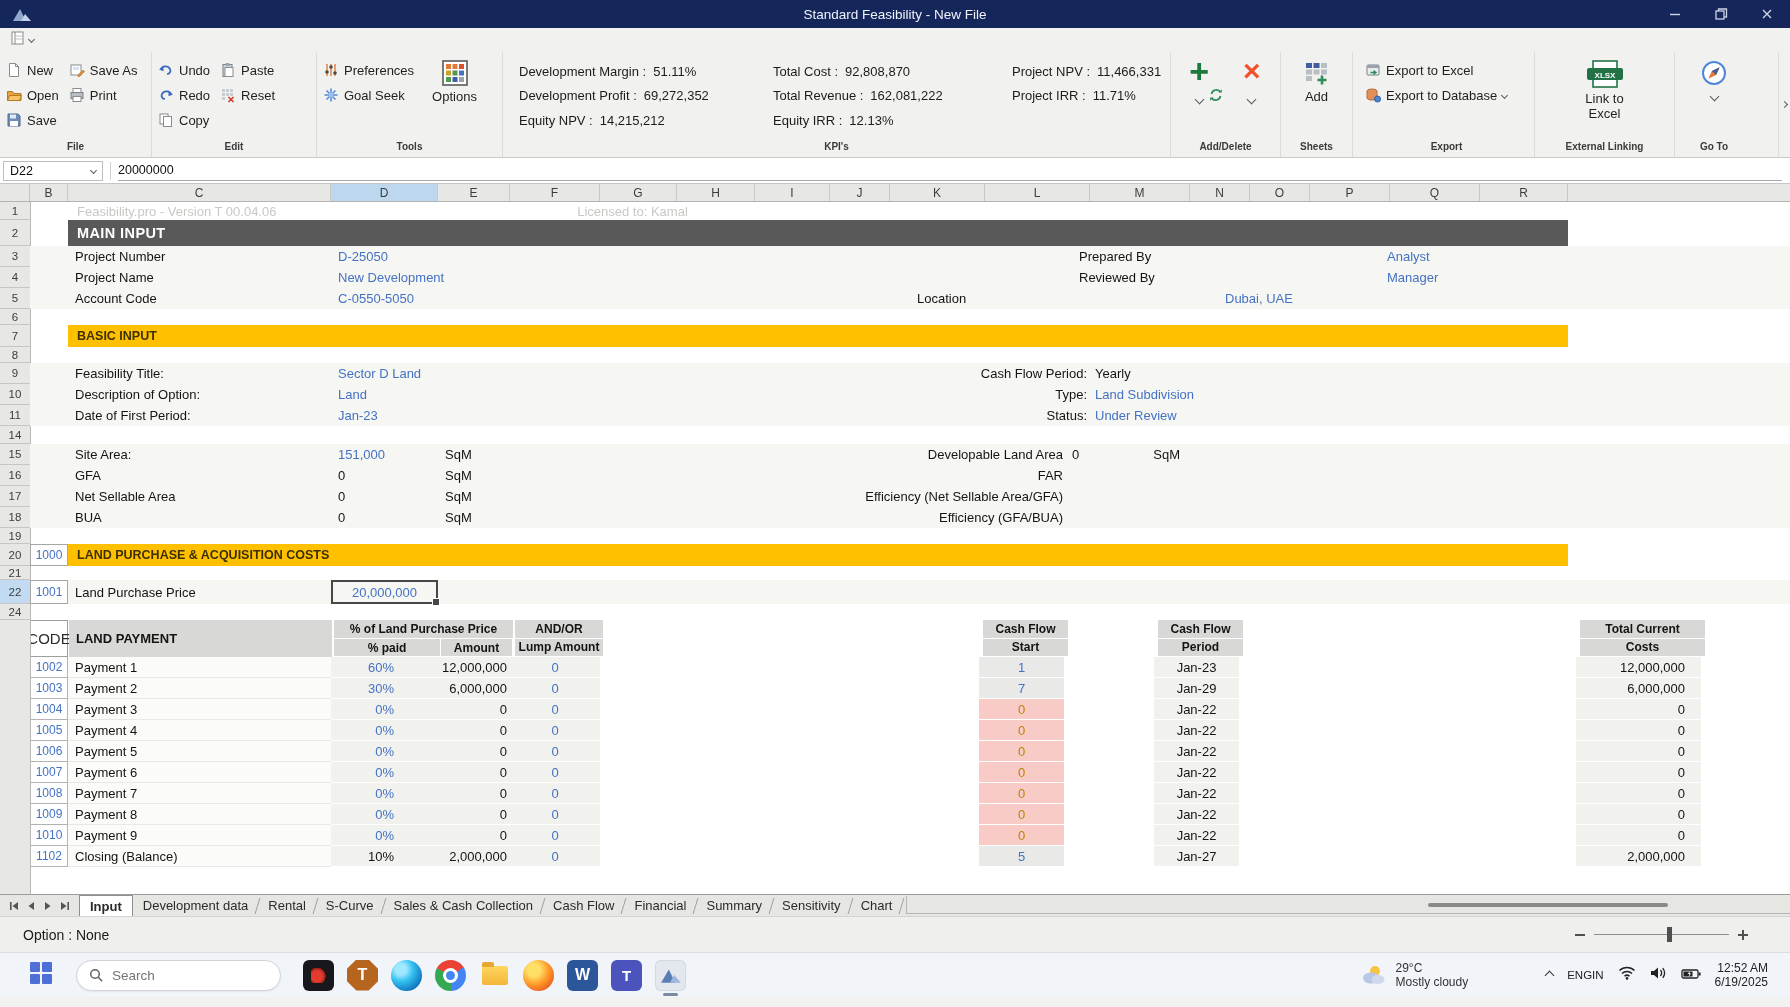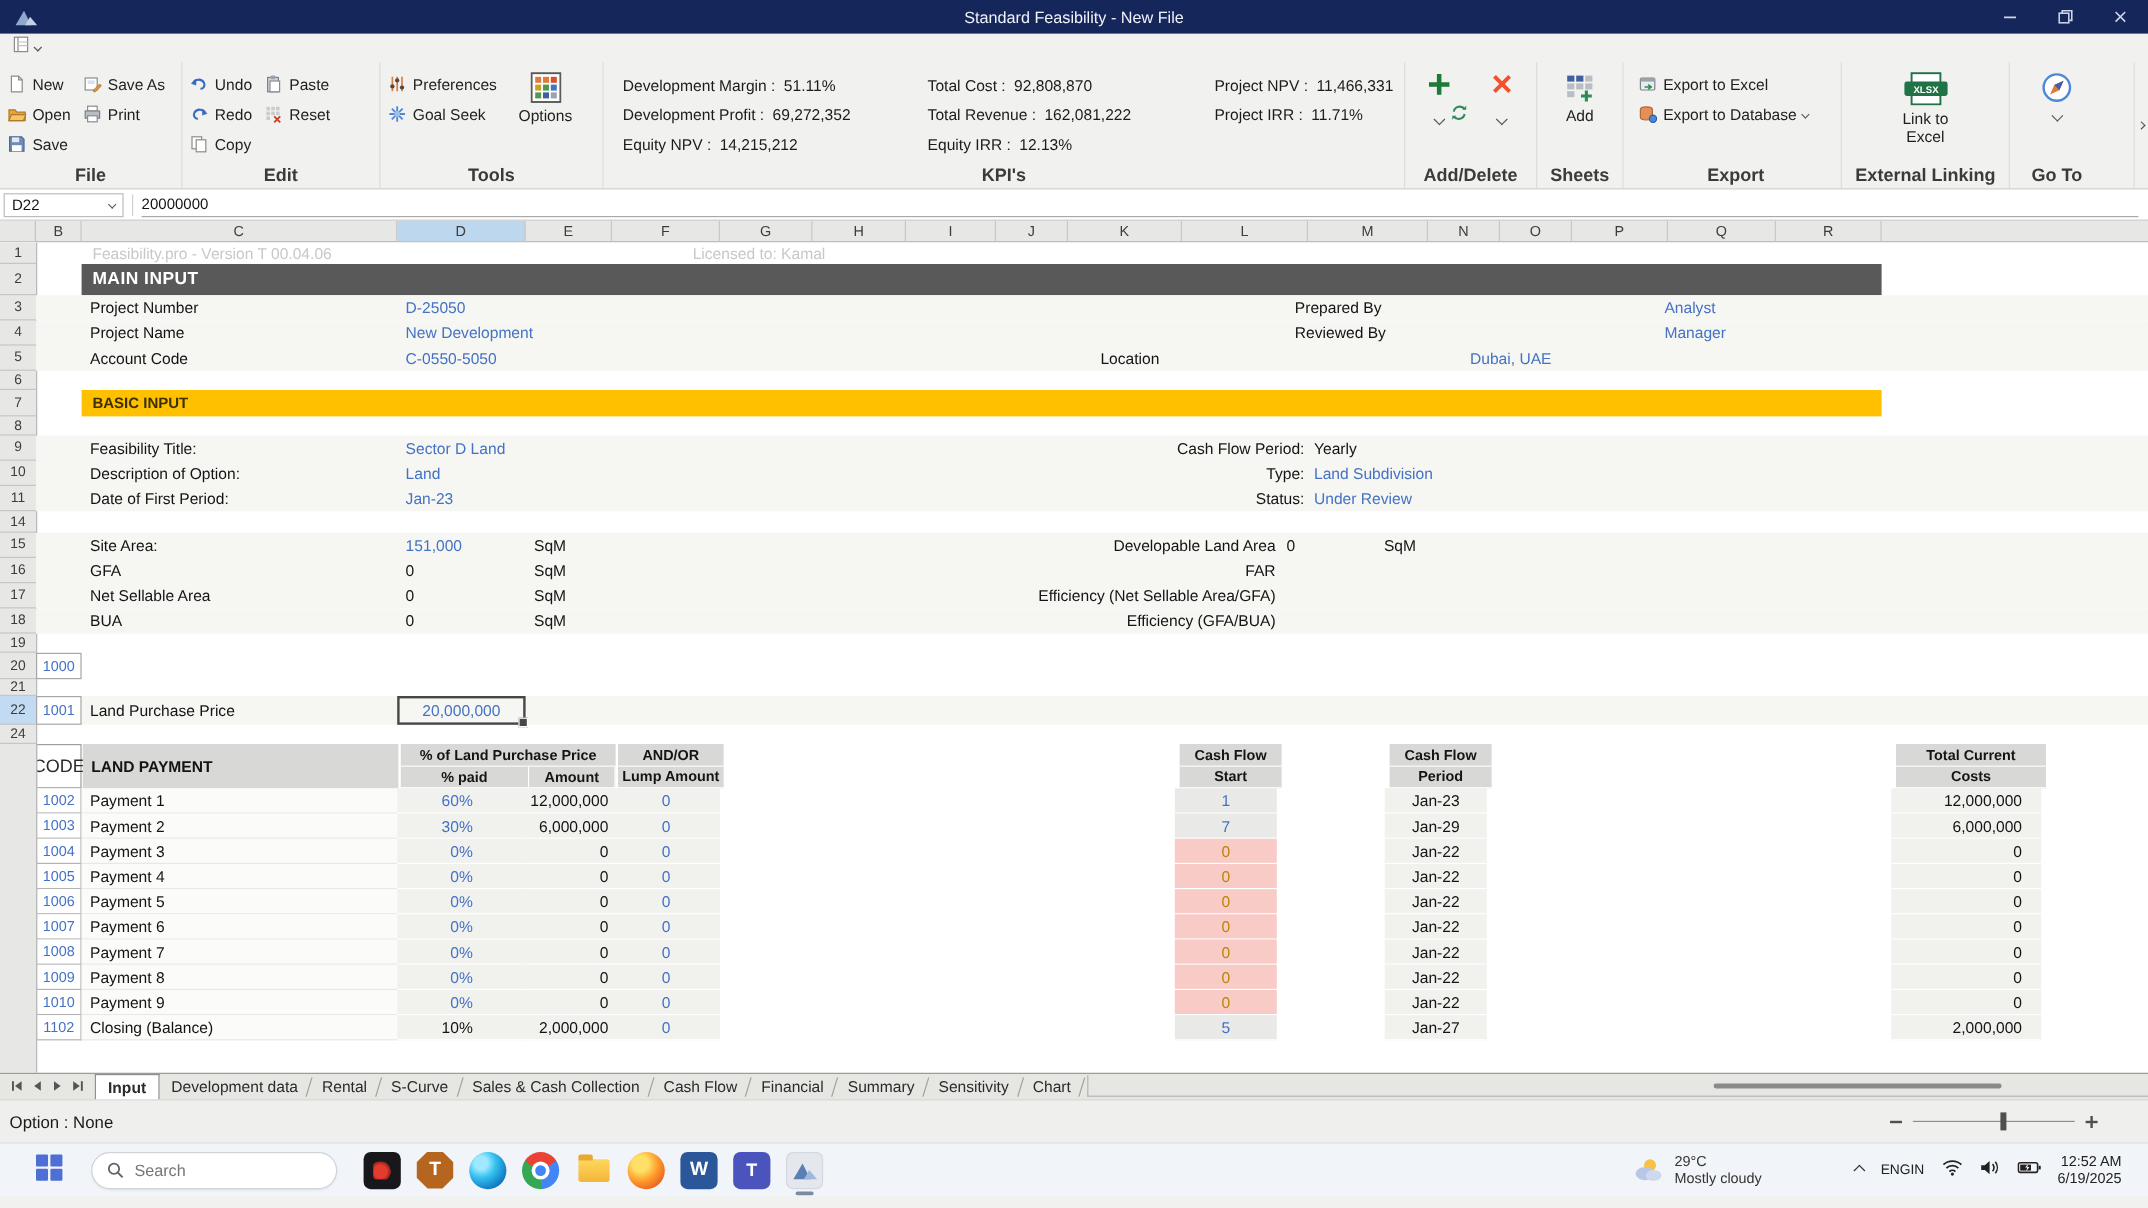--- a/index.html
+++ b/index.html
@@ -20,7 +20,7 @@
   .ribbon-body { height:106px; display:flex; }
   .rgroup { display:flex; flex-direction:column; border-right:1px solid #dcdcda; padding:2px 6px 0 6px; }
   .rg-content { flex:1; display:flex; align-items:flex-start; padding-top:4px; }
-  .rg-label { height:20px; line-height:20px; text-align:center; font-size:15px; font-weight:bold; color:#3b3b3b; }
+  .rg-label { height:20px; line-height:20px; text-align:center; font-size:10px; font-weight:bold; color:#3b3b3b; }
   .btn-grid { display:grid; grid-auto-flow:column; grid-template-rows:repeat(3,25px); column-gap:10px; align-items:center; }
   .btn-grid2 { display:grid; grid-auto-flow:column; grid-template-rows:repeat(2,25px); column-gap:10px; align-items:center; }
   .rbtn { display:flex; align-items:center; gap:5px; font-size:13px; color:#1f1f1f; white-space:nowrap; cursor:default; }

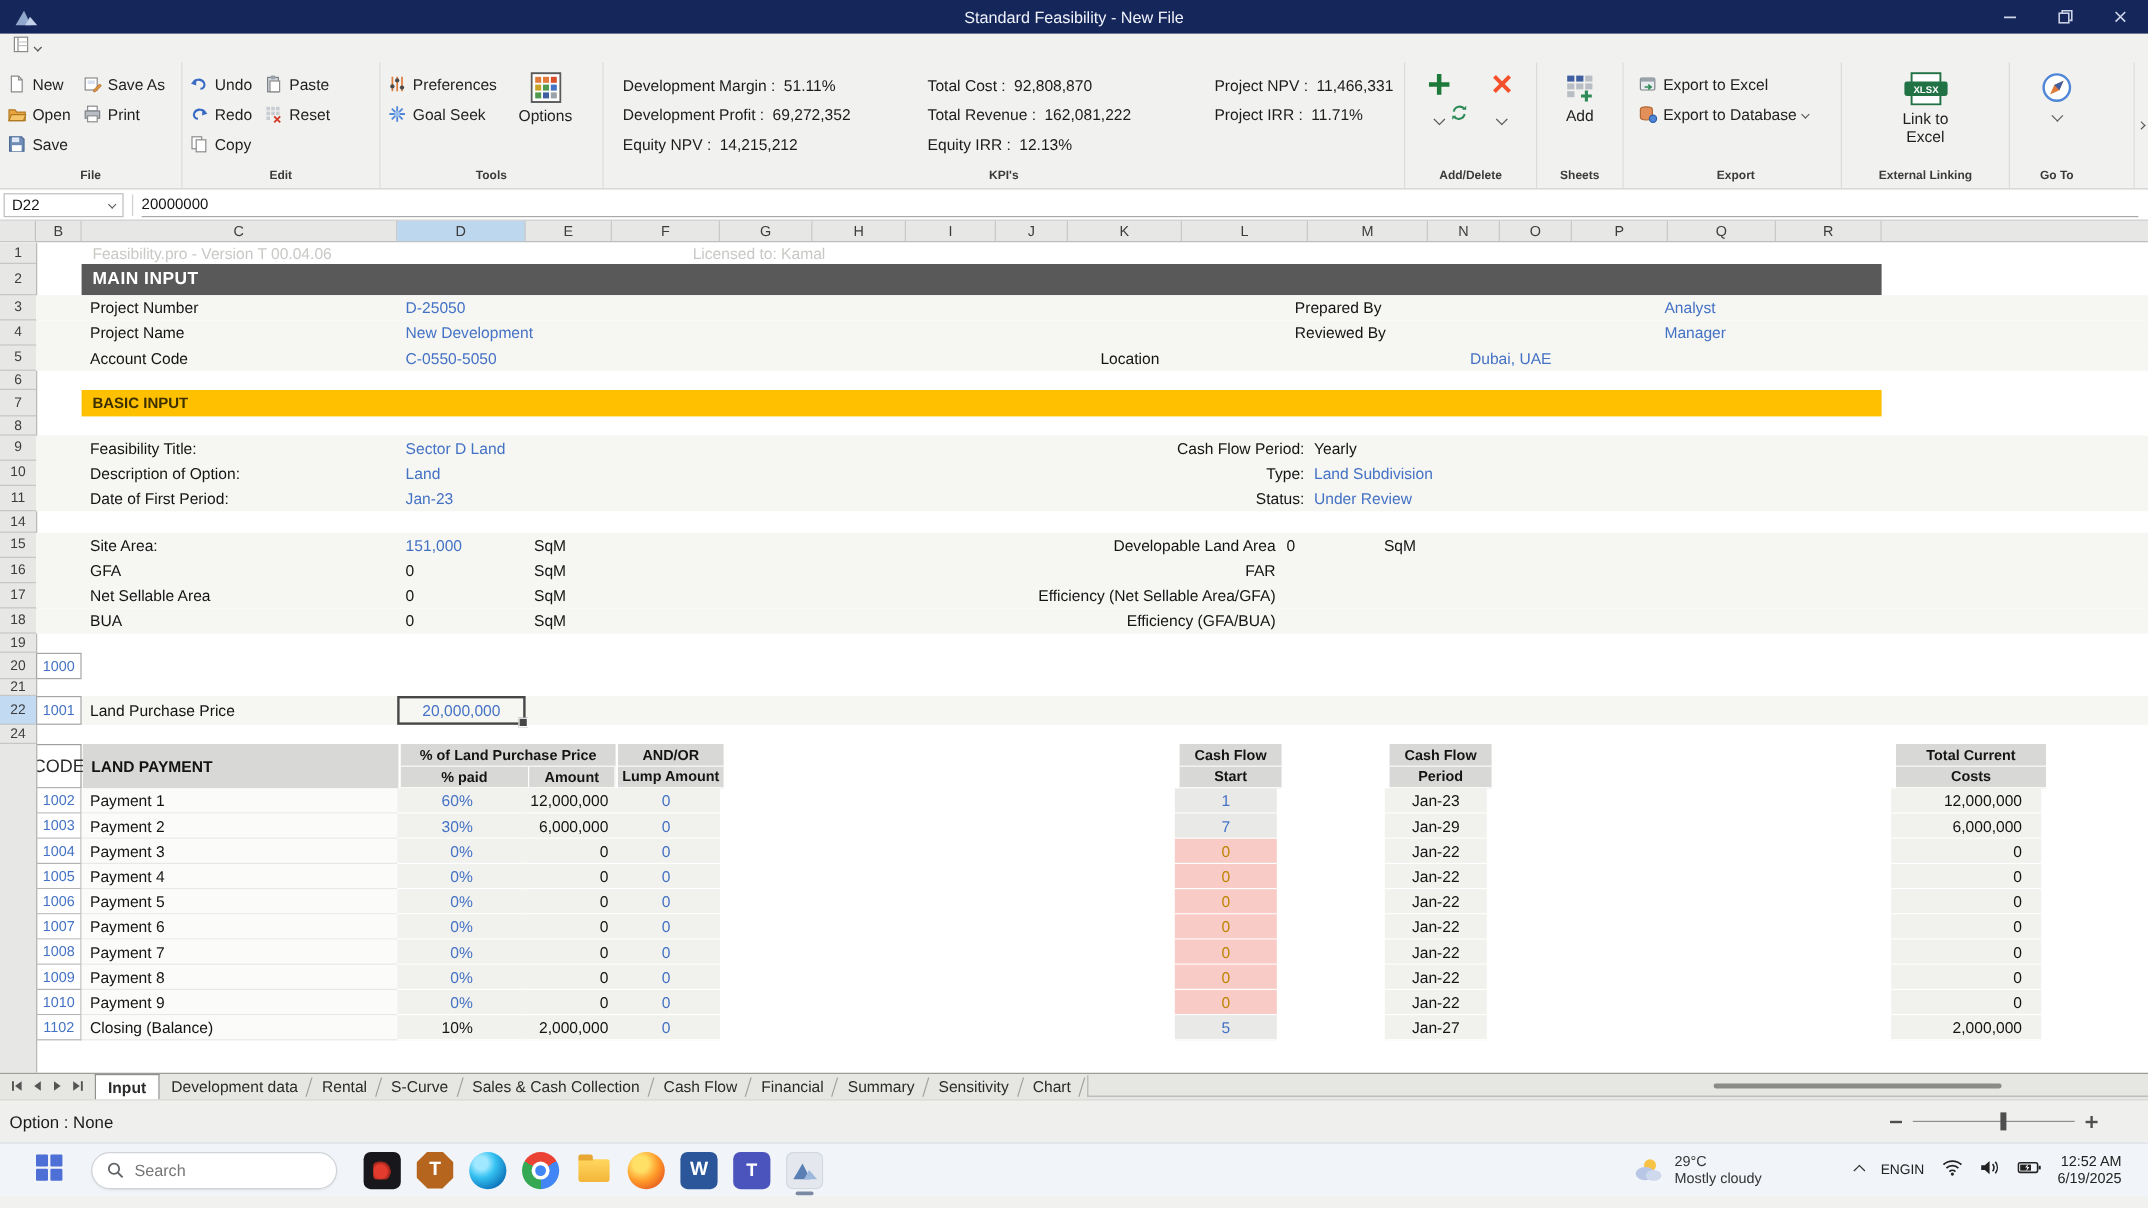--- a/index.html
+++ b/index.html
@@ -650,6 +650,7 @@
     <div class="grow h21">
       <div class="gut">20</div>
       <div class="codebox">1000</div>
+      <div class="banner-yellow">LAND PURCHASE &amp; ACQUISITION COSTS</div>
     </div>
 
     <div class="grow h14">

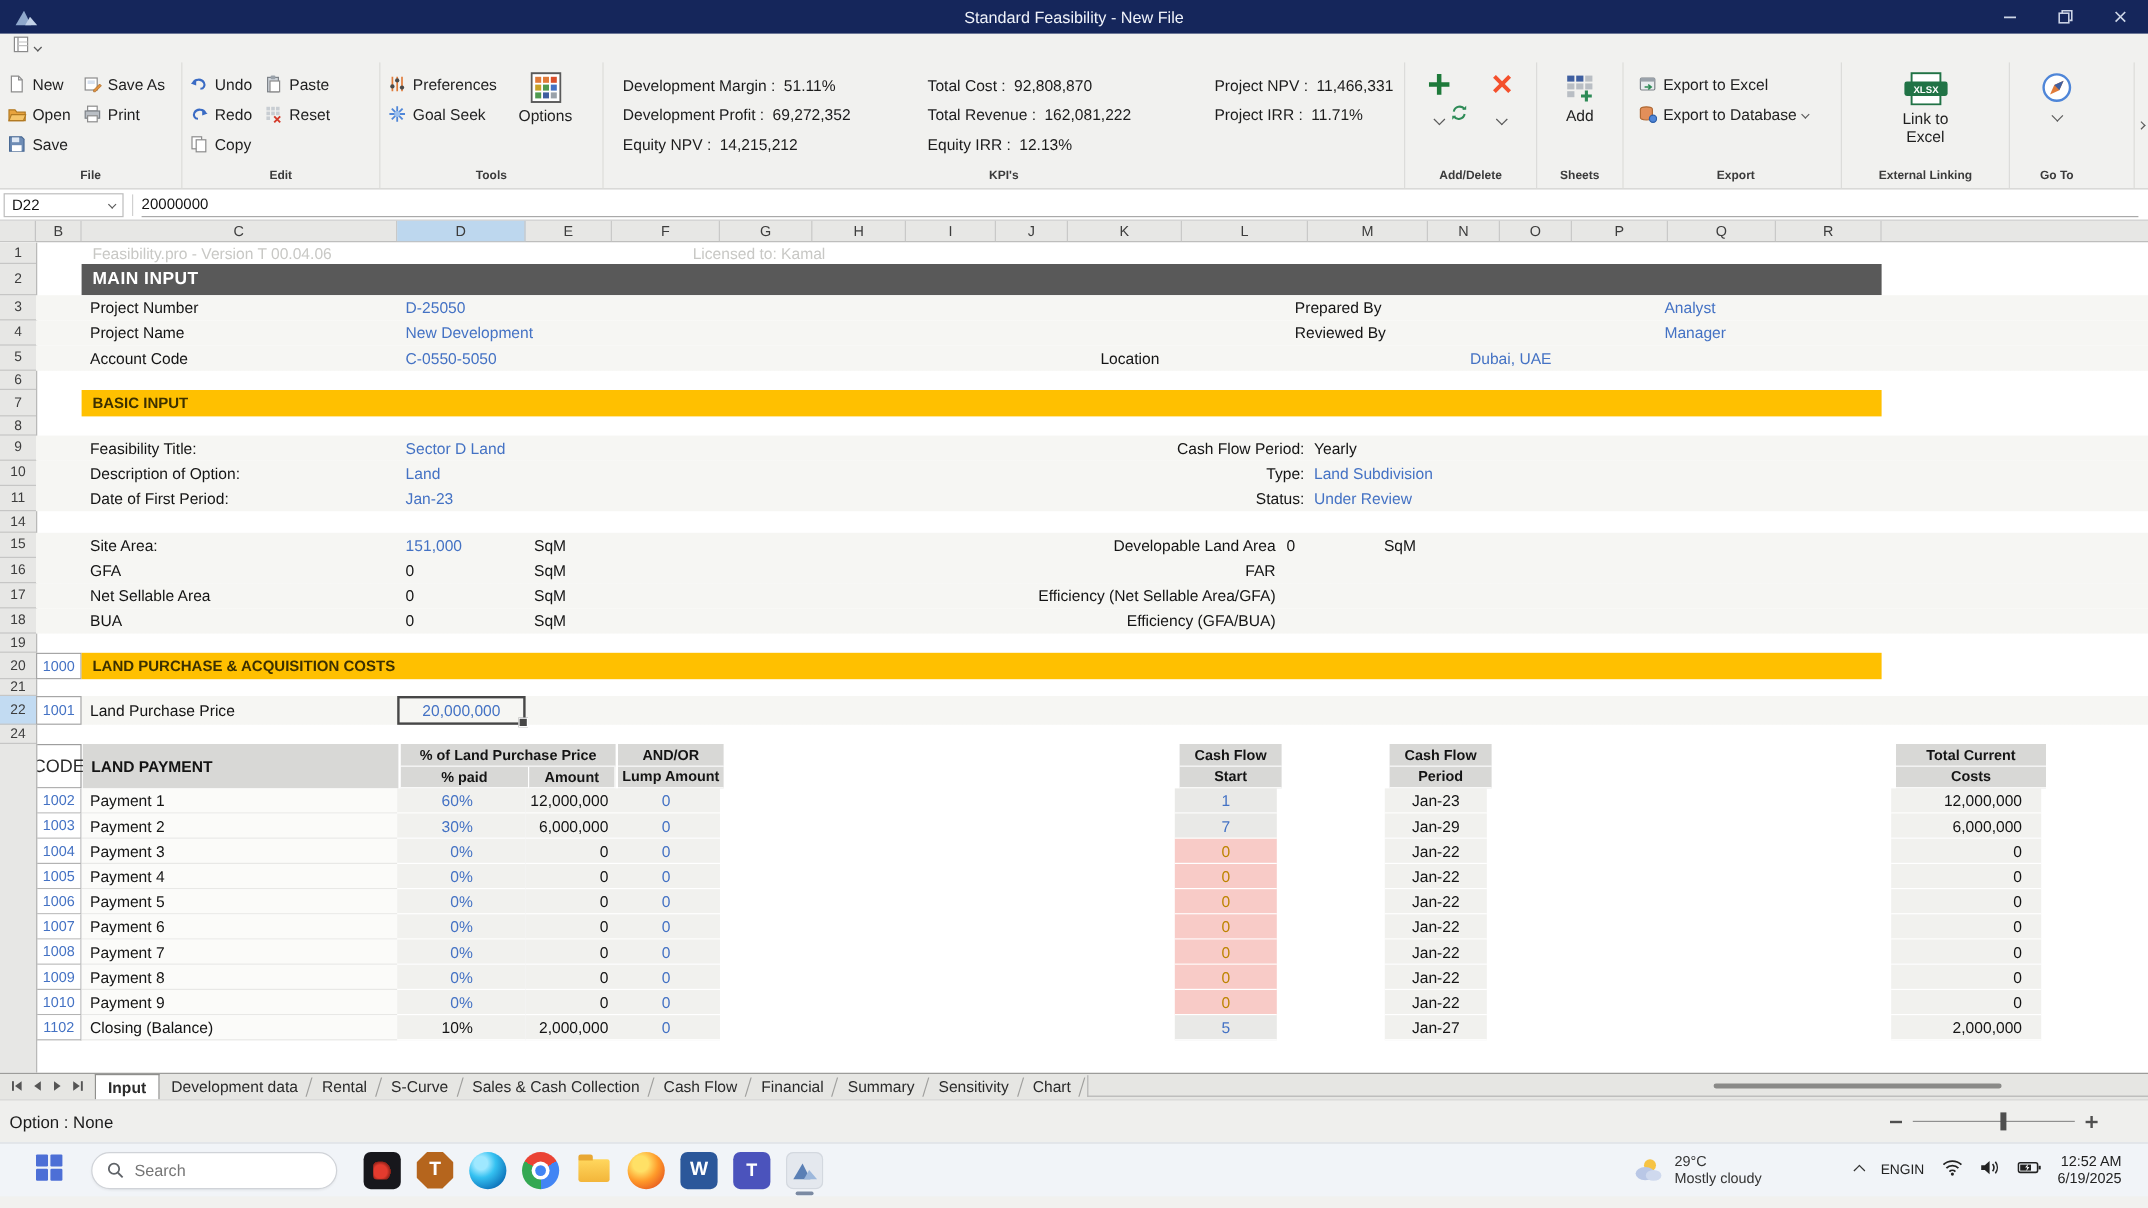--- a/index.html
+++ b/index.html
@@ -121,7 +121,7 @@
 
   
   .statusbar { height:36px; background:#efefed; border-top:1px solid #d4d4d2; display:flex; align-items:center; font-size:14px; color:#1b1b1b; flex:0 0 auto; }
-  .status-text { padding-left:8px; }
+  .status-text { padding-left:23px; }
   .zoomctl { margin-left:auto; margin-right:42px; display:flex; align-items:center; gap:9px; }
   .zline { width:135px; height:1px; background:#8f8f8f; position:relative; }
   .zthumb { position:absolute; left:54%; top:-7px; width:5px; height:15px; background:#4f4f4f; }

